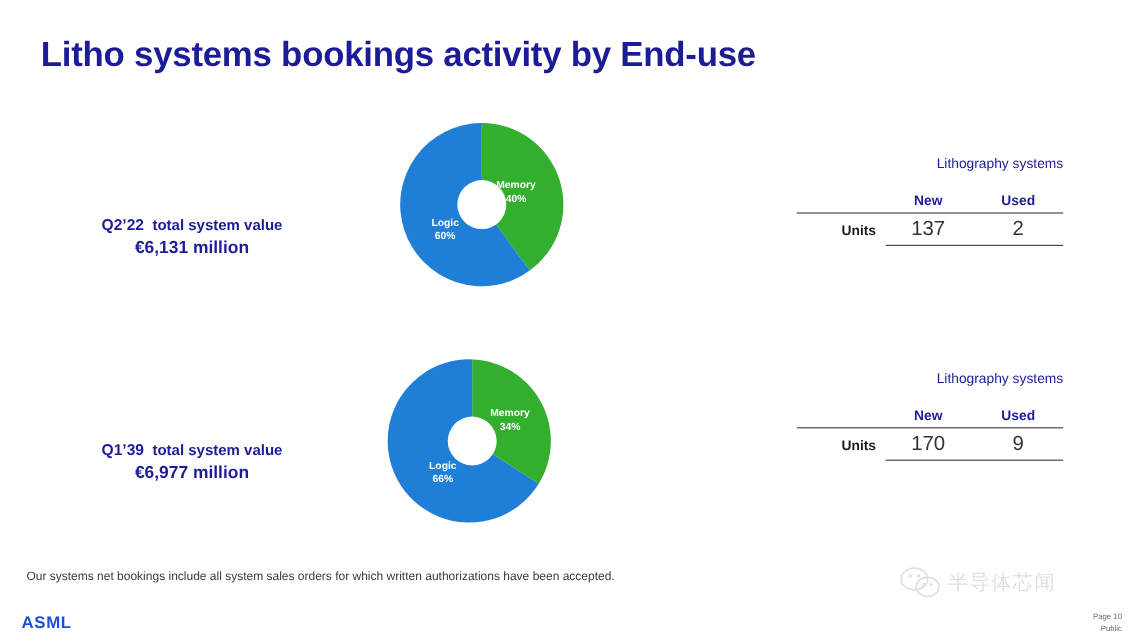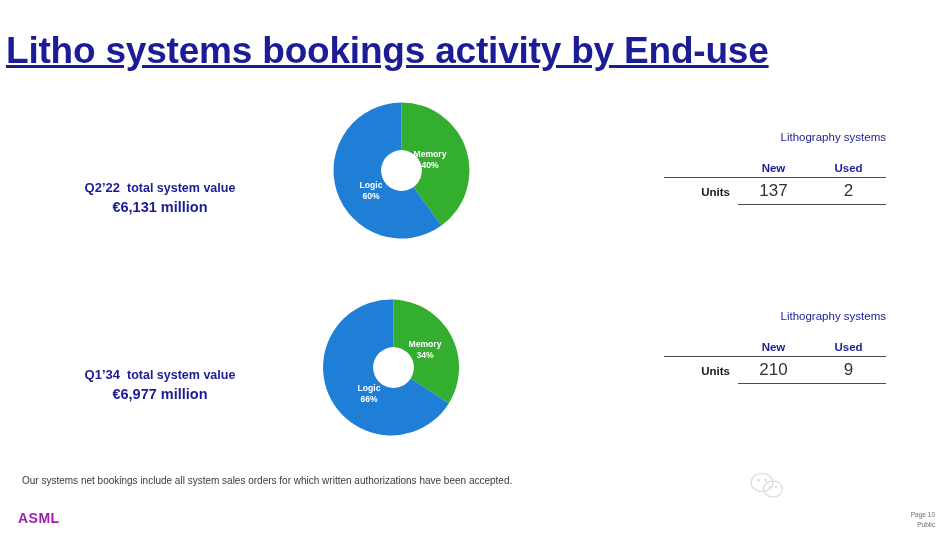--- a/index.html
+++ b/index.html
@@ -13,12 +13,11 @@
 
   
   .slide-title{
-    position:absolute; left:6px; top:30px;
-    font-size:37px; font-weight:bold;
+    position:absolute; left:34px; top:30px;
+    font-size:29px; font-weight:bold;
     color:#1c1c96;
     letter-spacing:-0.2px;
     white-space:nowrap;
-    text-decoration:underline;
   }
 
   

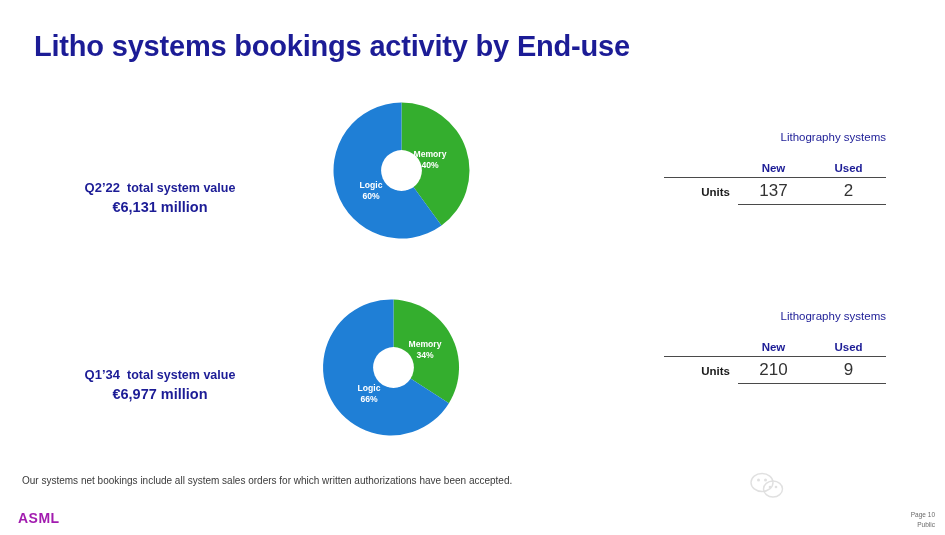--- a/index.html
+++ b/index.html
@@ -171,7 +171,7 @@
 
 <div class="value-block q1">
   <div class="vb-line1">
-    <span class="qtr">Q1’34</span>&nbsp;
+    <span class="qtr">Q1’39</span>&nbsp;
     <span>total system value</span>
   </div>
   <div class="vb-line2">€6,977 million</div>

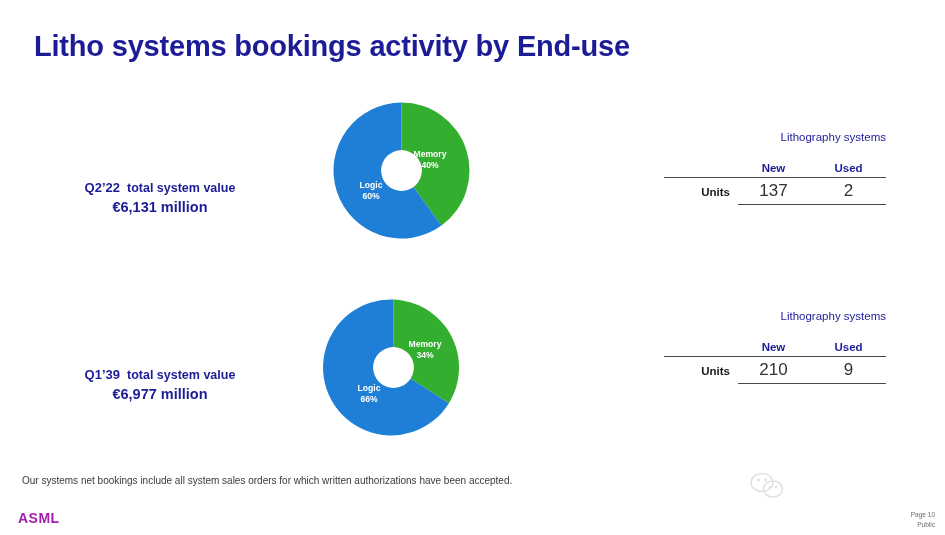--- a/index.html
+++ b/index.html
@@ -231,7 +231,7 @@
   <div class="lt-rule-top"></div>
   <div class="lt-datarow">
     <div class="rowlabel">Units</div>
-    <div class="cell">210</div>
+    <div class="cell">170</div>
     <div class="cell">9</div>
   </div>
   <div class="lt-rule-bottom"></div>

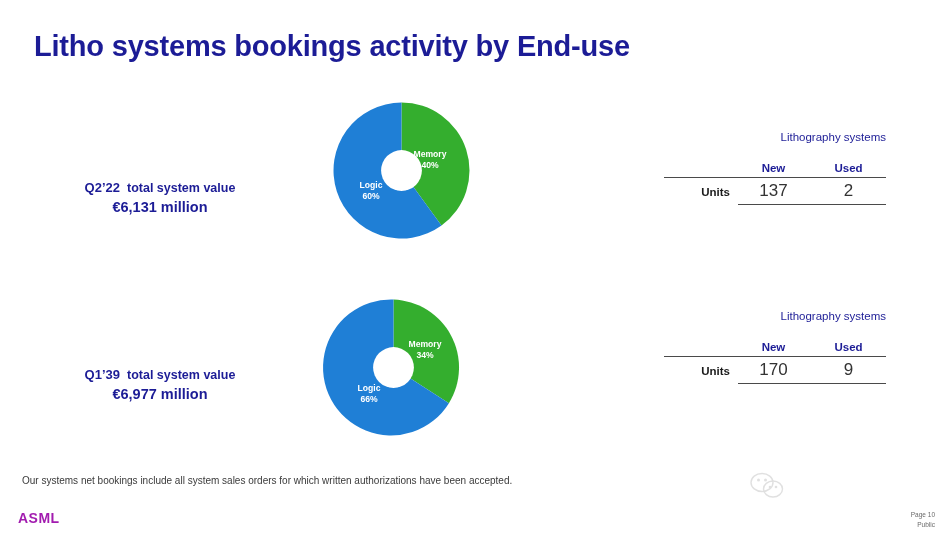--- a/index.html
+++ b/index.html
@@ -261,6 +261,7 @@
       </g>
     </svg>
   </span>
+  <span class="wm-text">半导体芯闻</span>
 </div>
 
 </body></html>

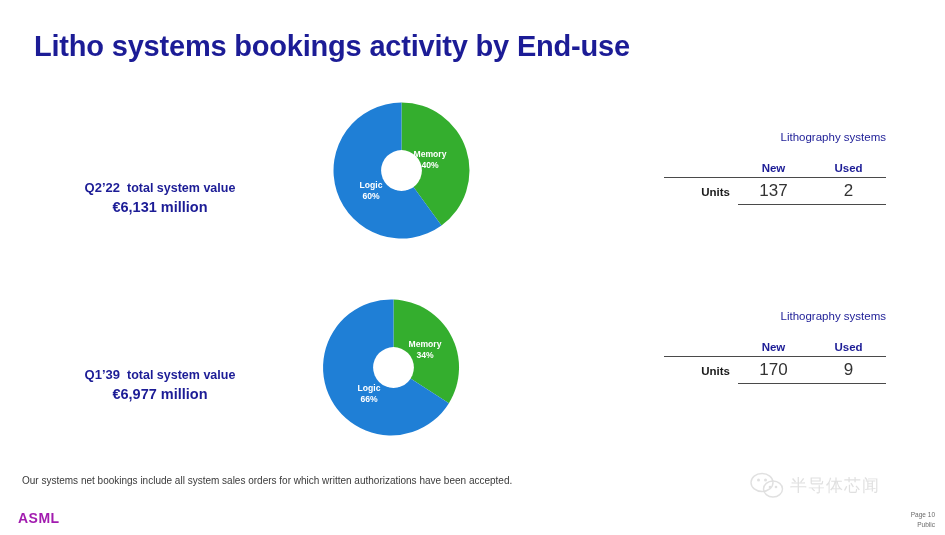--- a/index.html
+++ b/index.html
@@ -125,7 +125,7 @@
   .asml-logo{
     position:absolute; left:18px; top:510px;
     font-size:14px; font-weight:bold;
-    color:#a21caf; letter-spacing:0.5px;
+    color:#1d4ed8; letter-spacing:0.5px;
   }
   .footer-date{
     position:absolute; left:80px; top:513px;

